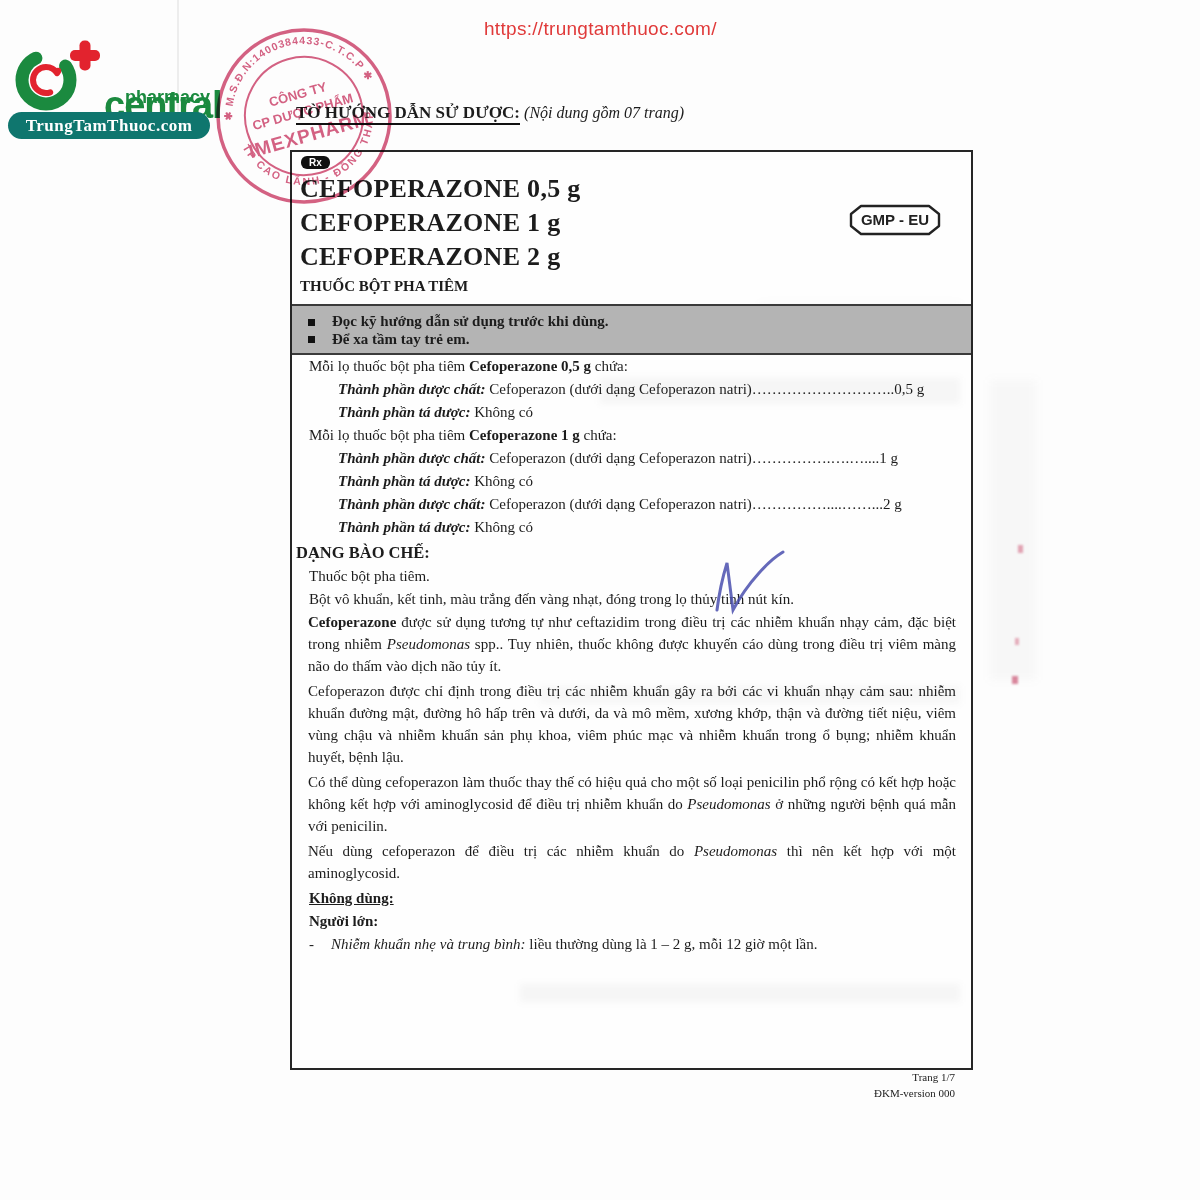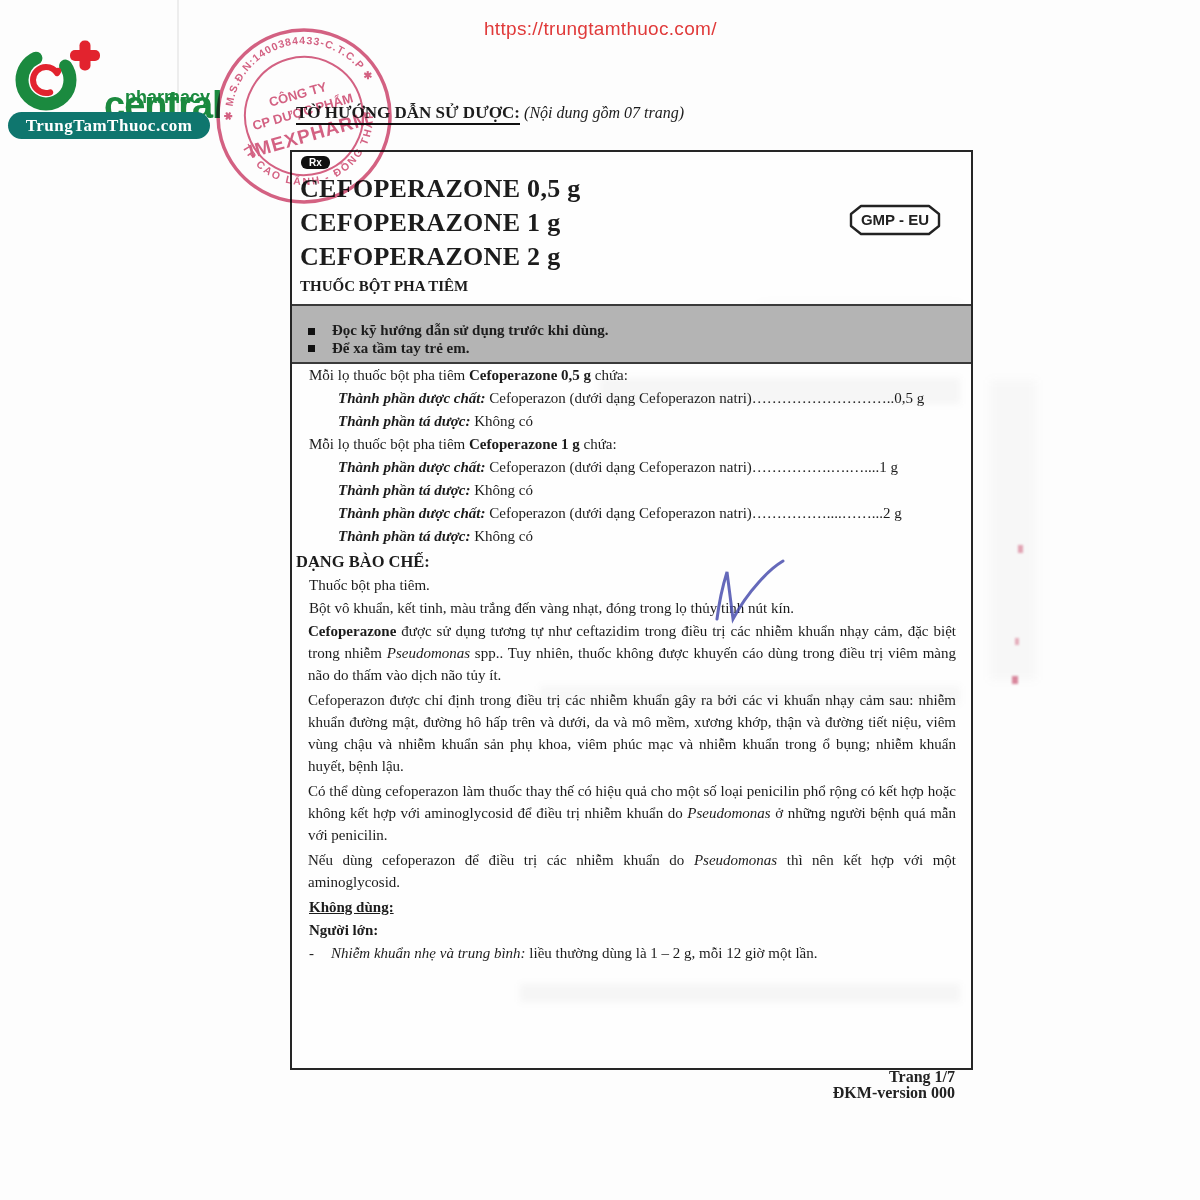--- a/index.html
+++ b/index.html
@@ -40,7 +40,7 @@
       font-family:"Liberation Sans",sans-serif;font-weight:bold;font-size:15px;color:#222;}
 
   .band{margin-top:9px;background:#b4b4b4;border-top:2px solid #3a3a3a;border-bottom:2px solid #3a3a3a;
-        padding:16px 0 5px 0;}
+        padding:7px 0 5px 0;}
   .brow{line-height:17.5px;font-weight:bold;font-size:15px;}
   .sq{display:inline-block;width:7px;height:7px;background:#111;margin:0 17px 1px 16px;vertical-align:middle;}
 

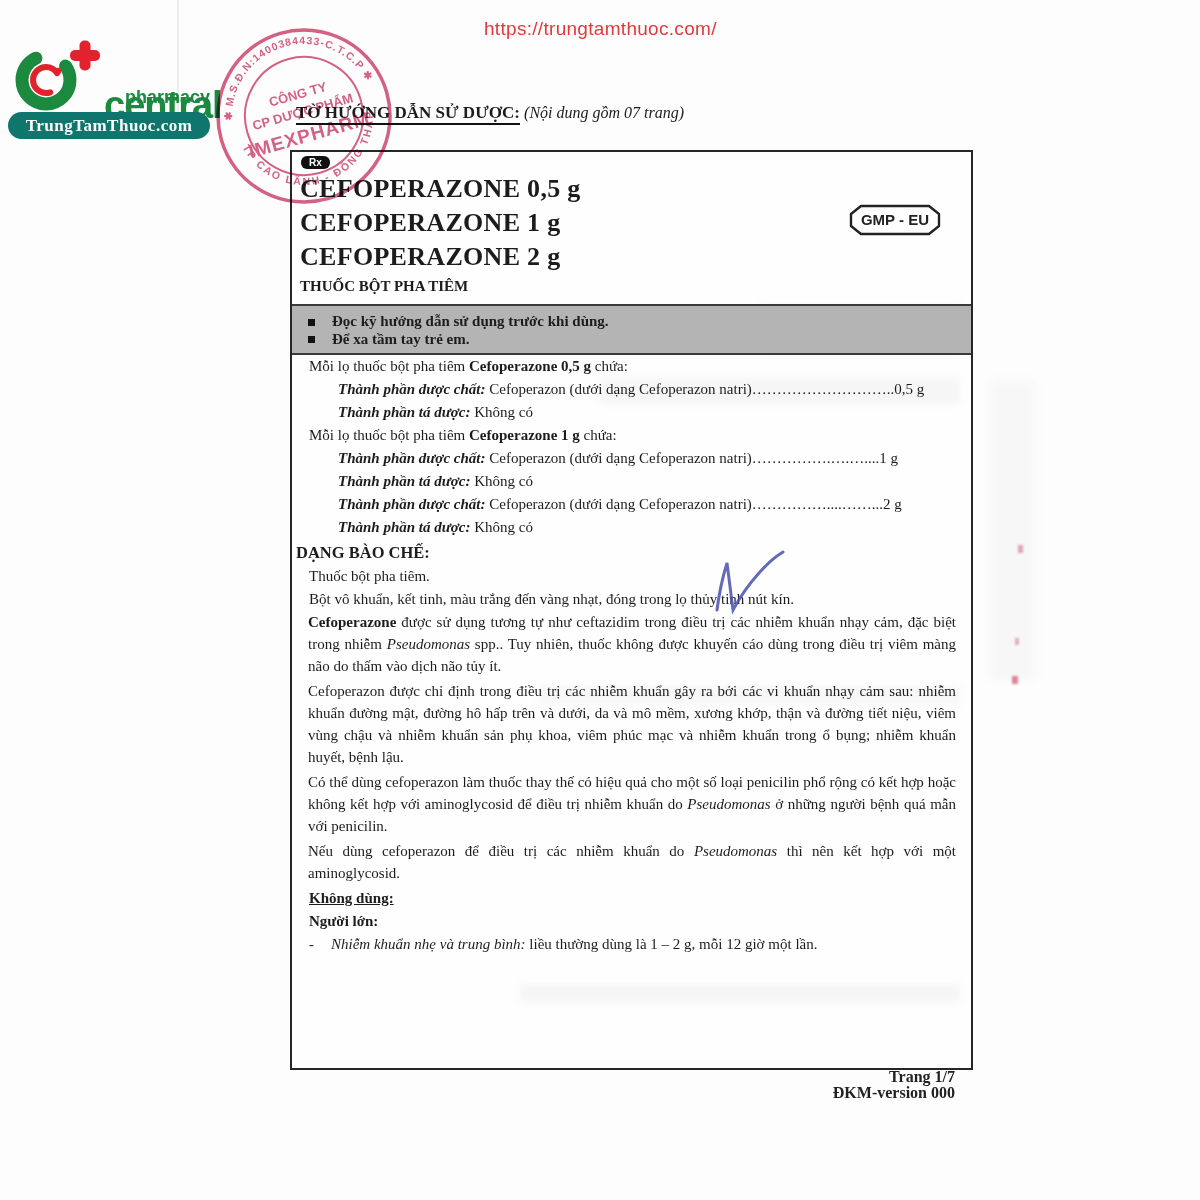--- a/index.html
+++ b/index.html
@@ -57,7 +57,7 @@
   .pen{position:absolute;left:388px;top:-38px;pointer-events:none;}
 
   .footer{position:absolute;left:760px;top:1069px;width:195px;text-align:right;
-          font-size:16px;line-height:16px;color:#222;font-weight:bold;}
+          font-size:11px;line-height:16px;color:#222;}
 
   
   .art{position:absolute;pointer-events:none;}

